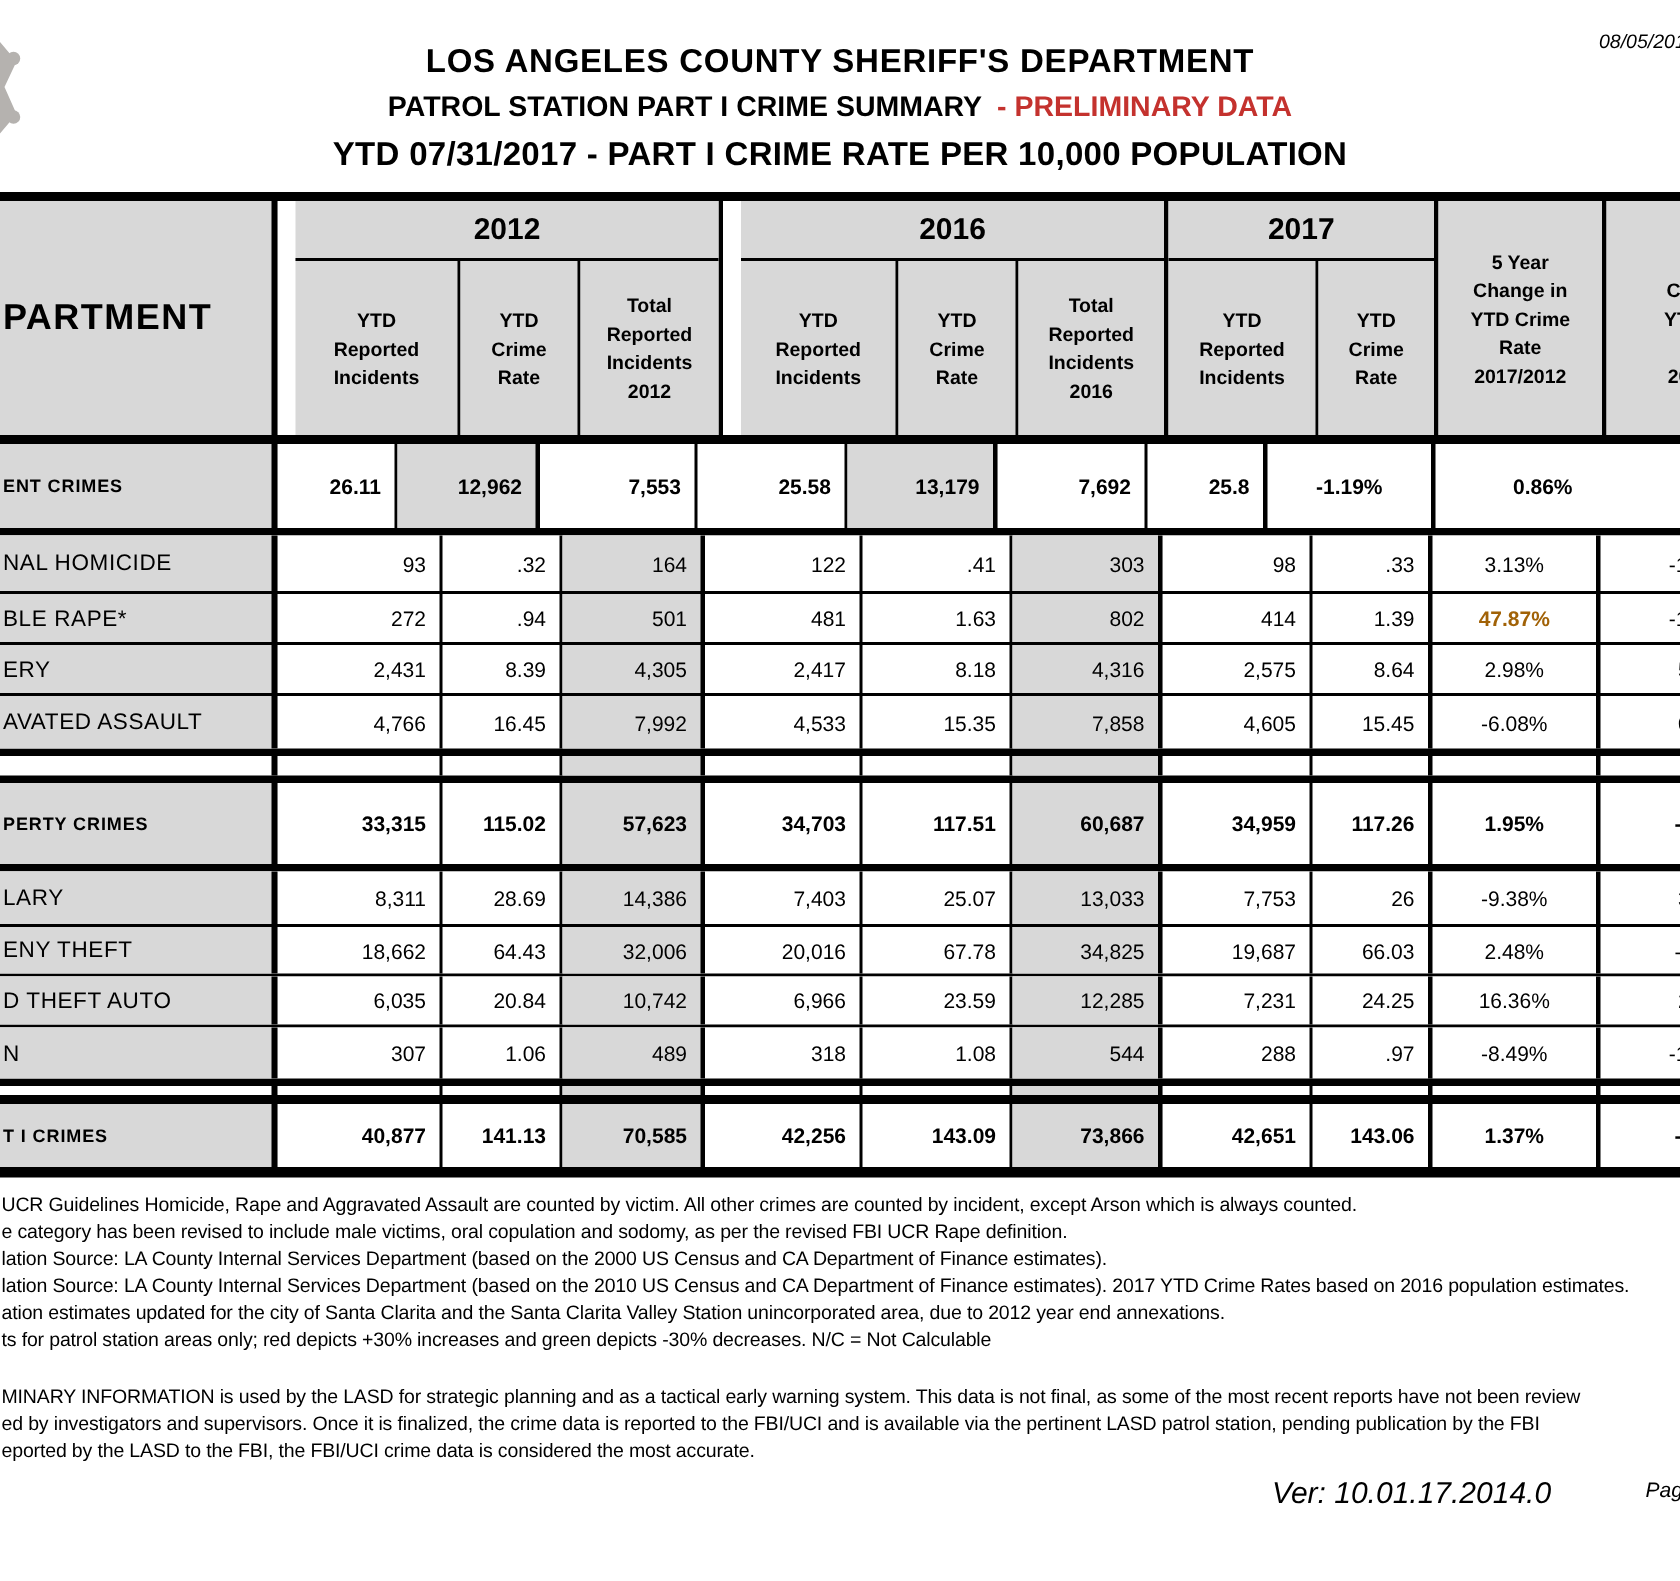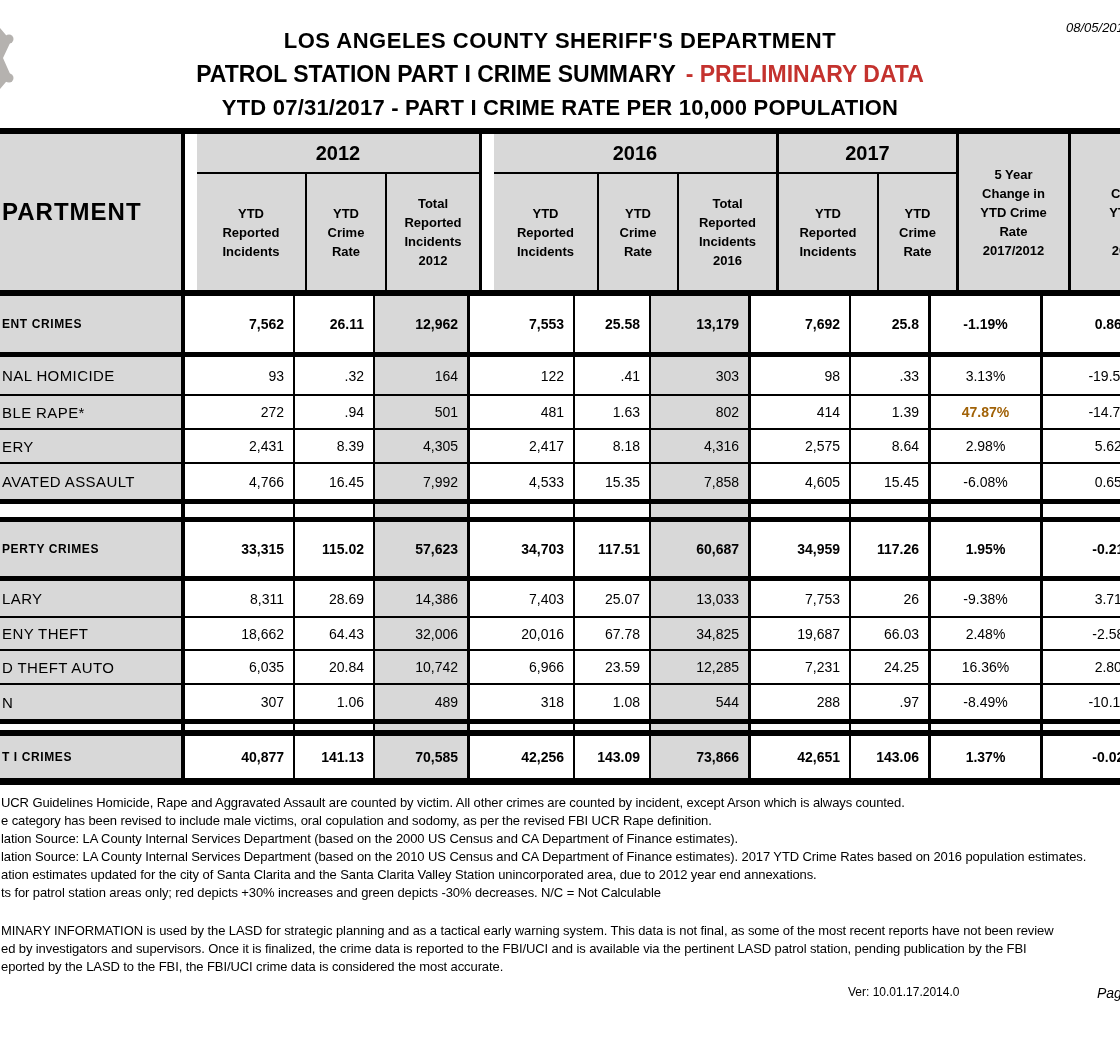--- a/index.html
+++ b/index.html
@@ -8,7 +8,7 @@
   
   .doc-header{position:absolute;top:28px;left:0;width:1120px;text-align:center;}
   .h1{font-size:22px;font-weight:bold;letter-spacing:.5px;}
-  .h2{font-size:23px;font-weight:bold;margin-top:7px;}
+  .h2{font-size:19px;font-weight:bold;margin-top:7px;}
   .h2 .flag{color:#c4322e;margin-left:10px;}
   .h3{font-size:22px;font-weight:bold;margin-top:7px;letter-spacing:.2px;}
   .print-date{position:absolute;top:20px;left:1066px;font-size:13px;font-style:italic;white-space:nowrap;}

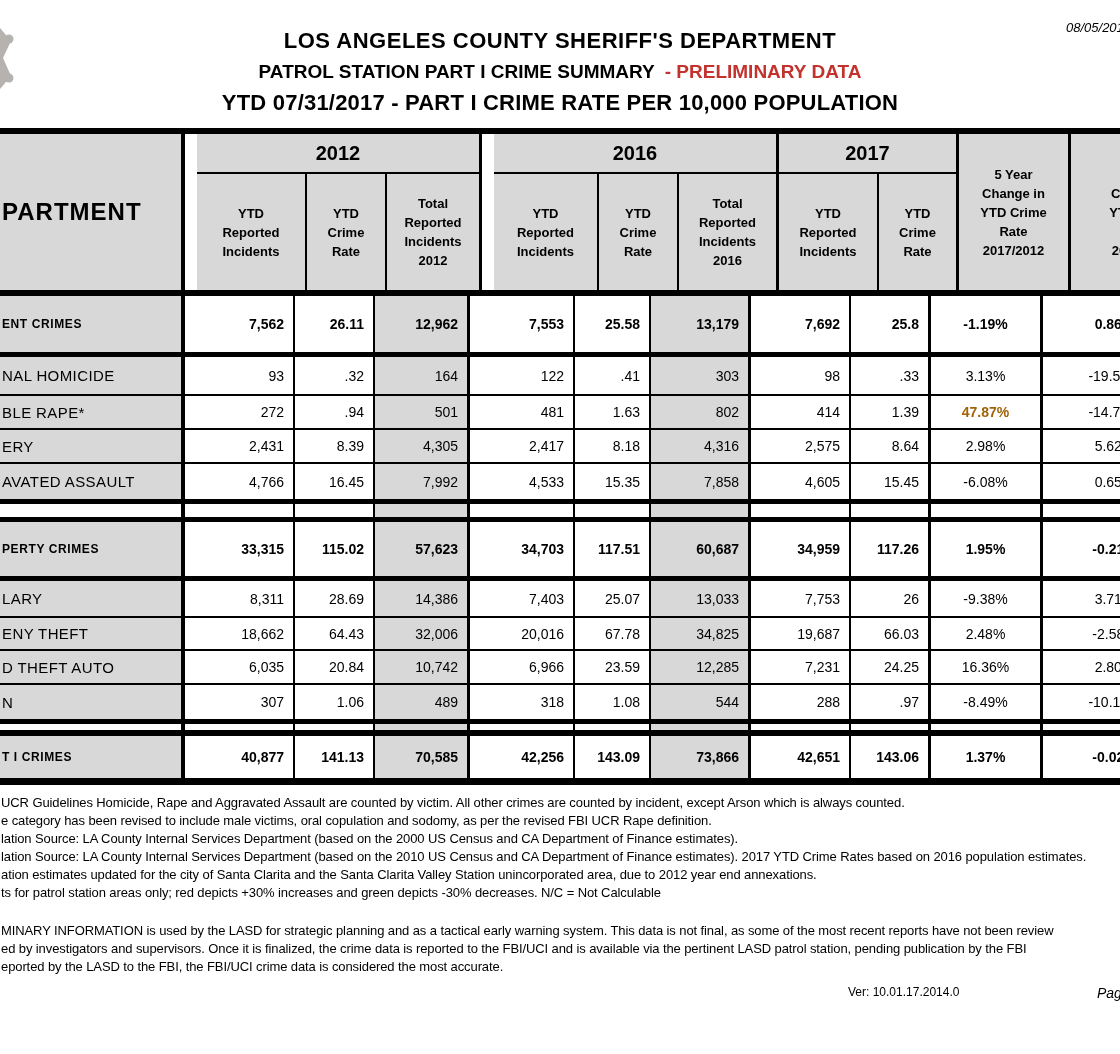--- a/index.html
+++ b/index.html
@@ -150,7 +150,6 @@
 
     <div class="trow r-sec" style="height:56px">
       <div class="cell cl g lab">ENT CRIMES</div>
-      <div class="cell c1 num">7,562</div>
       <div class="cell c2 num">26.11</div>
       <div class="cell c3 g num">12,962</div>
       <div class="cell c4 num">7,553</div>

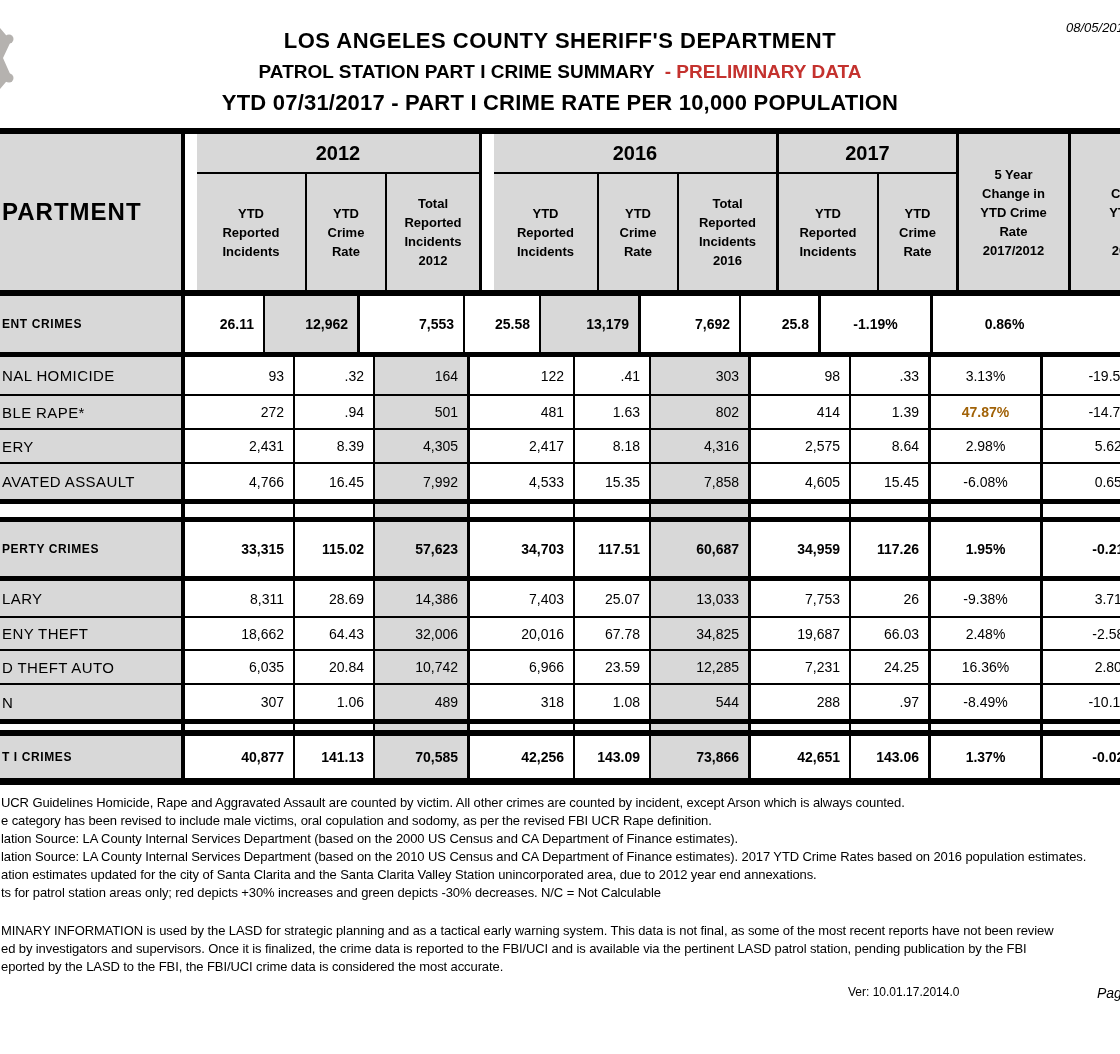--- a/index.html
+++ b/index.html
@@ -24,7 +24,7 @@
   .c2{width:80px;border-right-width:2px;}
   .c3{width:95px;border-right-width:3px;}
   .c4{width:105px;border-right-width:2px;}
-  .c5{width:76px;border-right-width:2px;}
+  .c5{width:100px;border-right-width:2px;}
   .c6{width:100px;border-right-width:3px;}
   .c7{width:100px;border-right-width:2px;}
   .c8{width:80px;border-right-width:3px;}

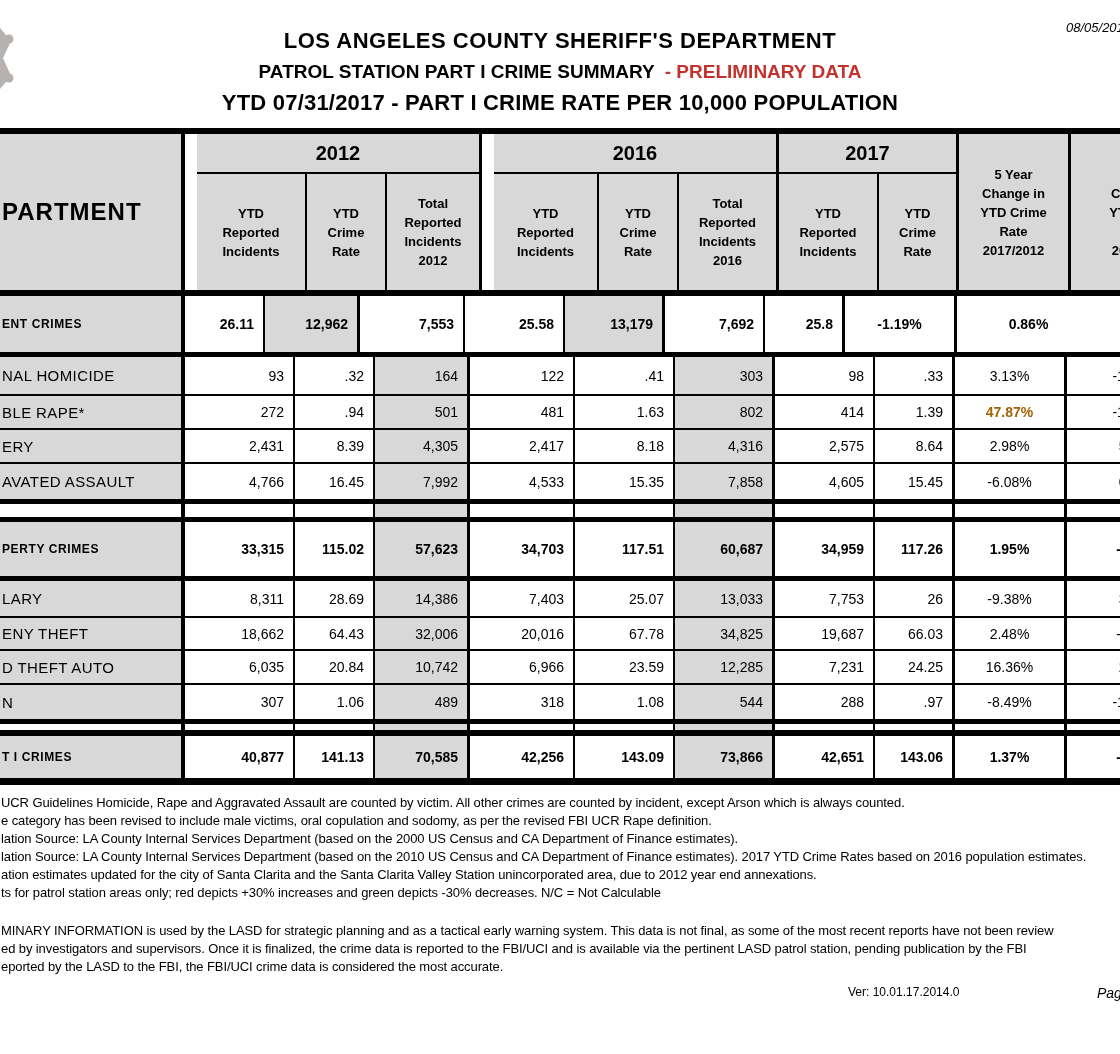--- a/index.html
+++ b/index.html
@@ -63,7 +63,7 @@
   .fnwrap{position:absolute;top:794px;left:1px;width:1250px;}
   .fn{font-size:13px;line-height:18px;white-space:nowrap;letter-spacing:-.1px;}
   .disc{margin-top:20px;}
-  .footer-ver{position:absolute;top:985px;left:848px;font-size:12px;white-space:nowrap;}
+  .footer-ver{position:absolute;top:985px;left:848px;font-size:20px;font-style:italic;white-space:nowrap;}
   .footer-page{position:absolute;top:985px;left:1097px;font-size:14px;font-style:italic;white-space:nowrap;}
   .logo{position:absolute;left:0;top:26px;}
 </style>

